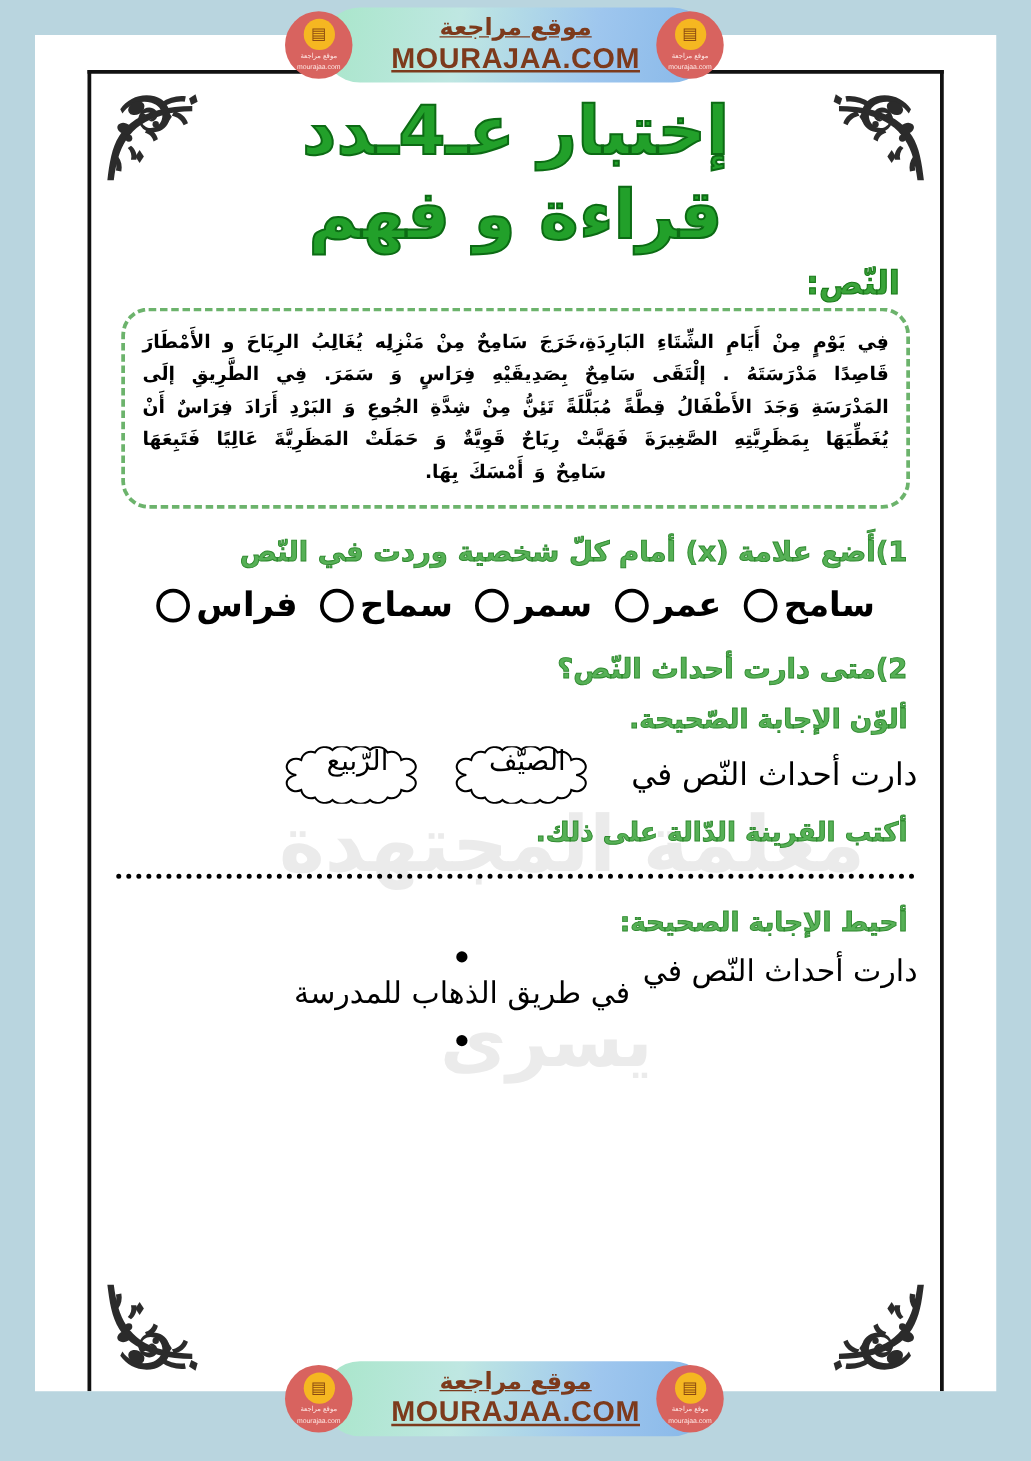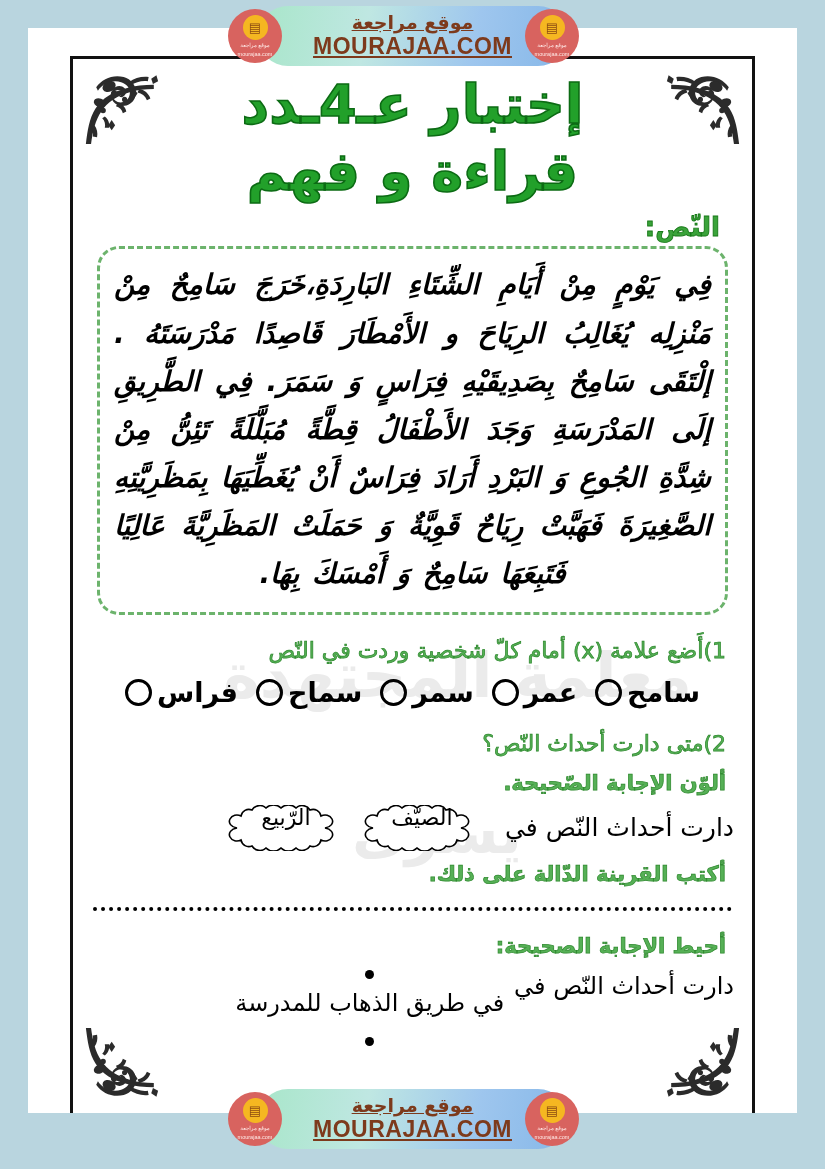--- a/index.html
+++ b/index.html
@@ -120,13 +120,12 @@
     margin: 0;
     text-align: justify;
     text-align-last: center;
-    font-size: 28px;
+    font-size: 15px;
     line-height: 1.72;
     font-weight: 700;
     color: #000000;
     word-spacing: 3px;
     font-family: "DejaVu Sans", sans-serif;
-    font-style: italic;
   }
 
   

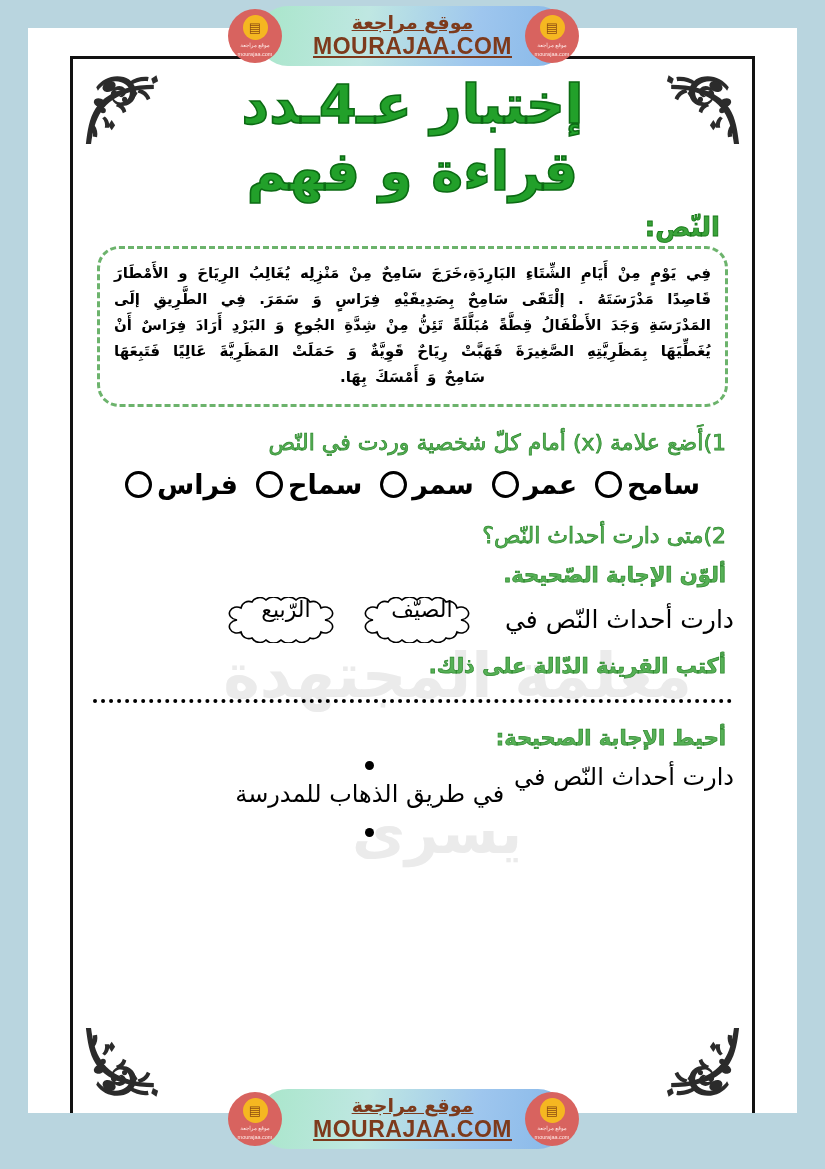--- a/index.html
+++ b/index.html
@@ -133,7 +133,7 @@
   .q-prompt {
     color: #56b056;
     -webkit-text-stroke: .75px #2f8a2f;
-    font-weight: 400;
+    font-weight: 700;
     font-size: 22px;
     text-align: right;
     direction: rtl;

